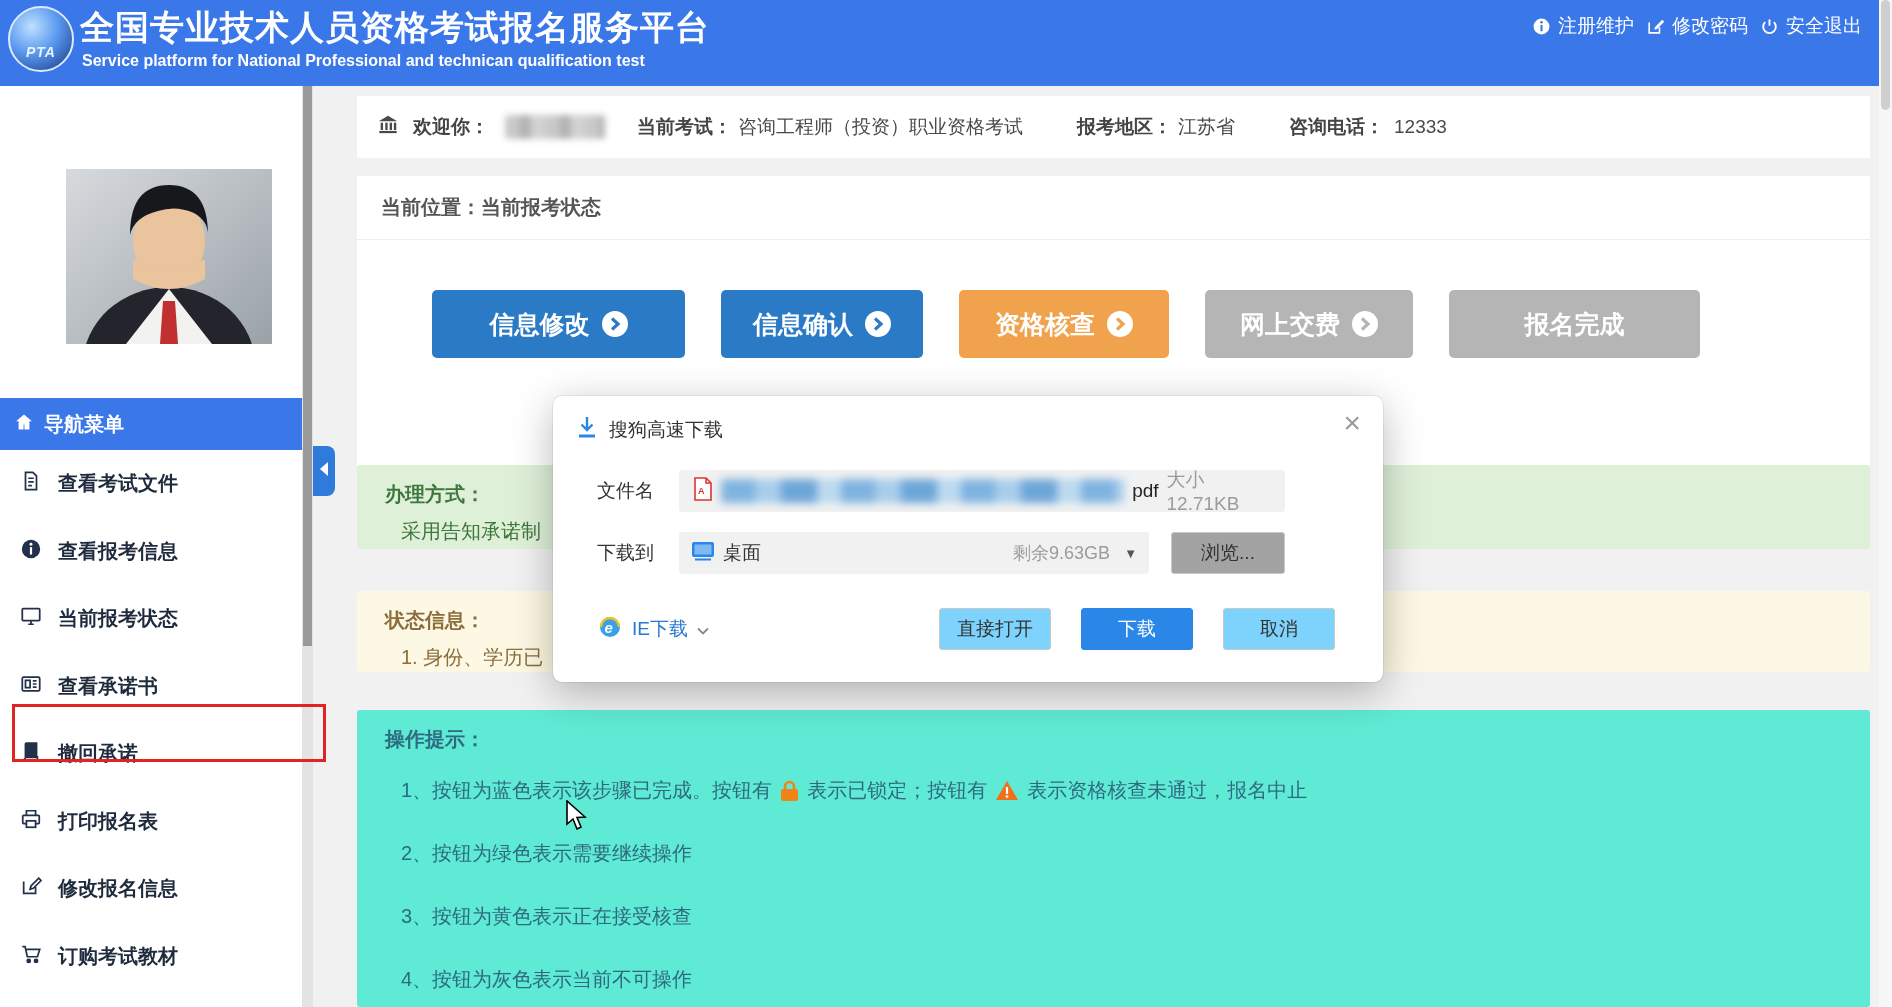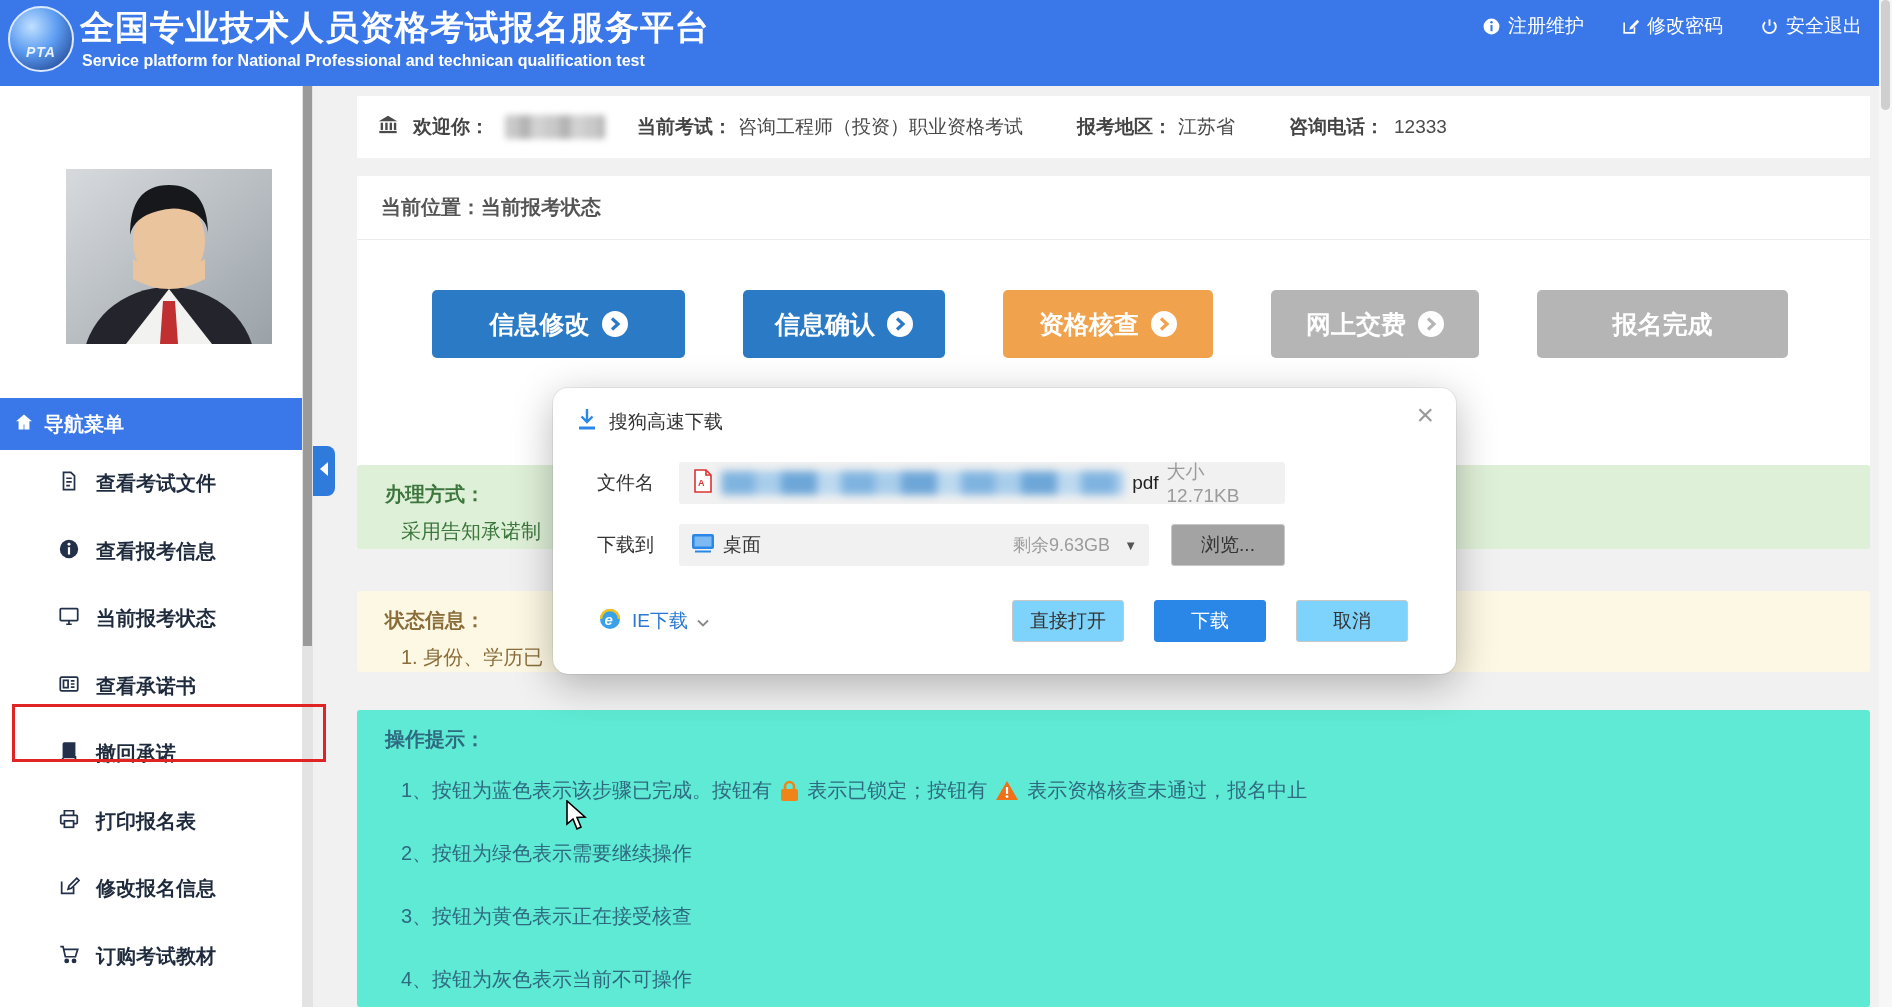--- a/index.html
+++ b/index.html
@@ -15,7 +15,7 @@
   .logo span { font-size:14px; font-weight:bold; color:#eaf3ff; letter-spacing:1px; margin-bottom:10px; font-style:italic; }
   .h-title { position:absolute; left:80px; top:5px; font-size:34px; font-weight:bold; letter-spacing:1px; }
   .h-sub { position:absolute; left:82px; top:52px; font-size:16px; font-weight:bold; }
-  .h-links { position:absolute; right:30px; top:0; height:52px; display:flex; align-items:center; gap:37px; }
+  .h-links { position:absolute; right:30px; top:0; height:52px; display:flex; align-items:center; gap:12px; }
   .h-link { display:flex; align-items:center; gap:7px; font-size:19px; cursor:pointer; }
   .h-link svg { display:block; }
 

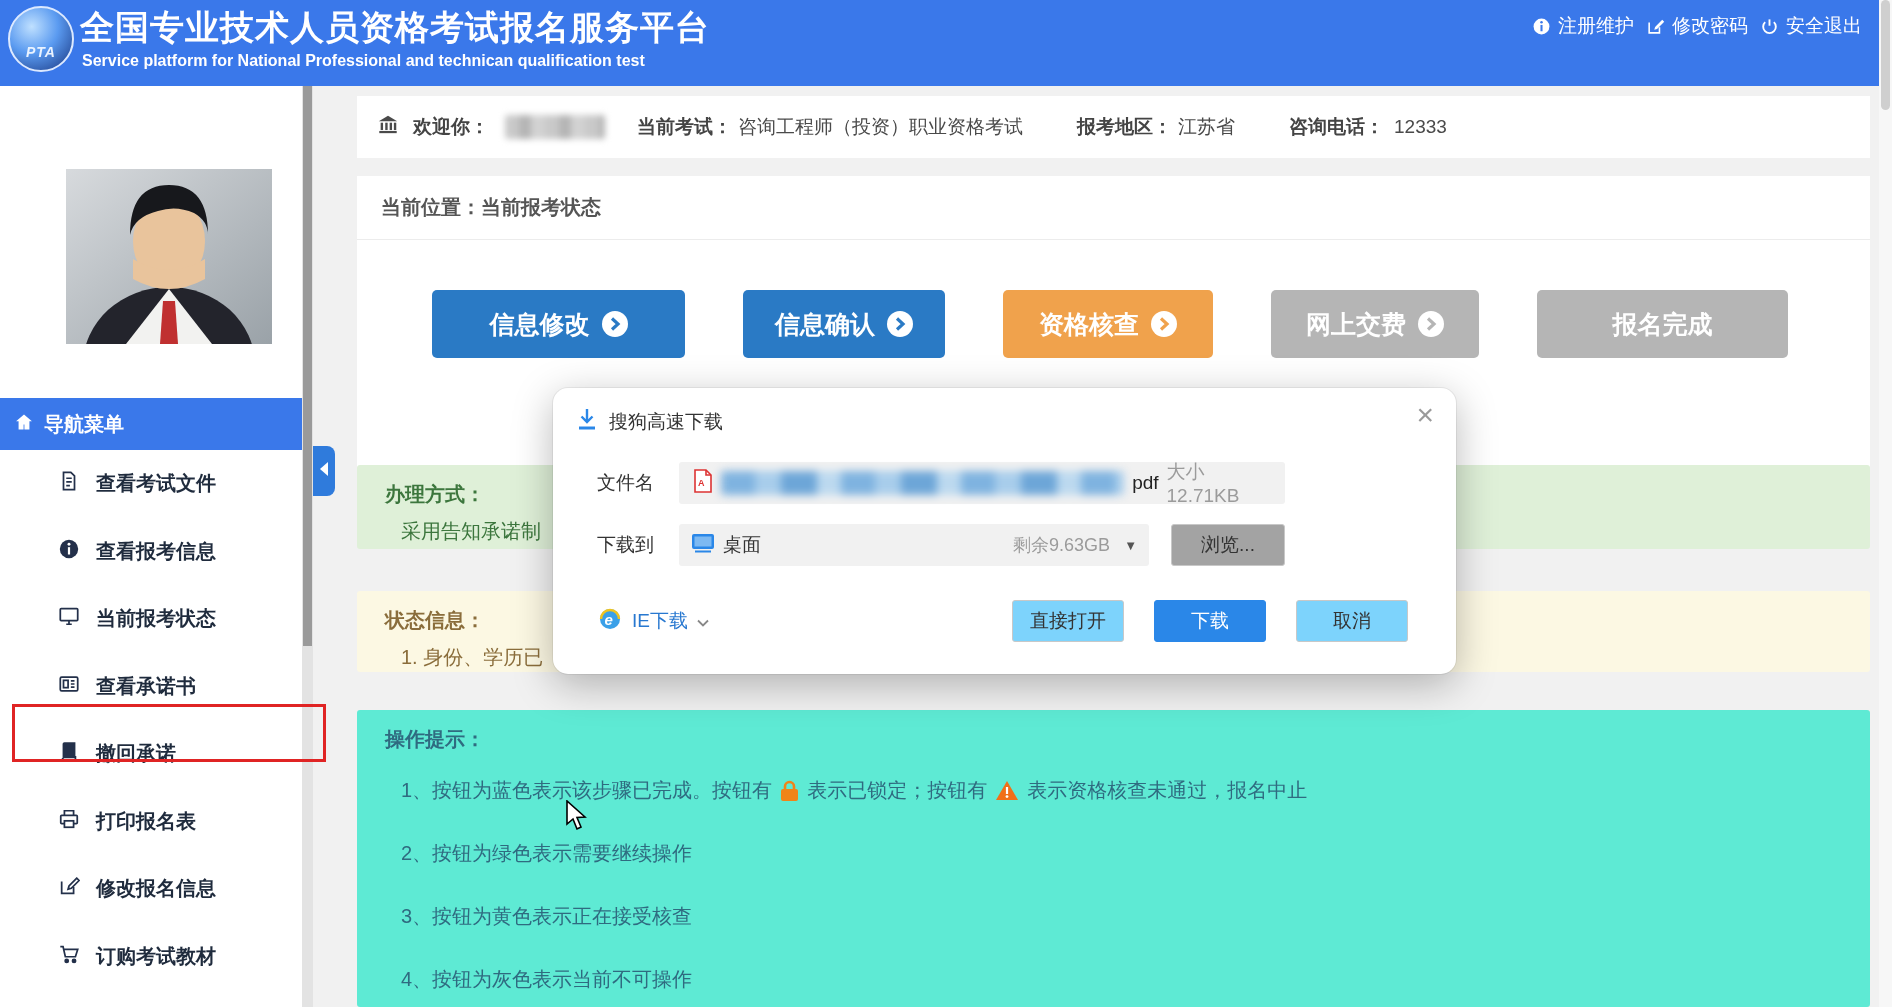--- a/index.html
+++ b/index.html
@@ -53,7 +53,7 @@
   .flow-panel { top:90px; height:300px; }
   .breadcrumb-row { height:64px; display:flex; align-items:center; padding-left:24px;
                     border-bottom:1px solid #ececec; font-size:20px; font-weight:bold; color:#555; }
-  .steps-row { display:flex; margin:50px 0 0 75px; gap:58px; }
+  .steps-row { display:flex; margin:50px 0 0 75px; gap:36px; }
   .step { height:68px; display:flex; align-items:center; justify-content:center; gap:12px; border-radius:5px;
           color:#fff; font-size:25px; font-weight:bold; cursor:pointer; }
   .step-0,.step-1 { background:#2a7ac5; --c:#2a7ac5; }

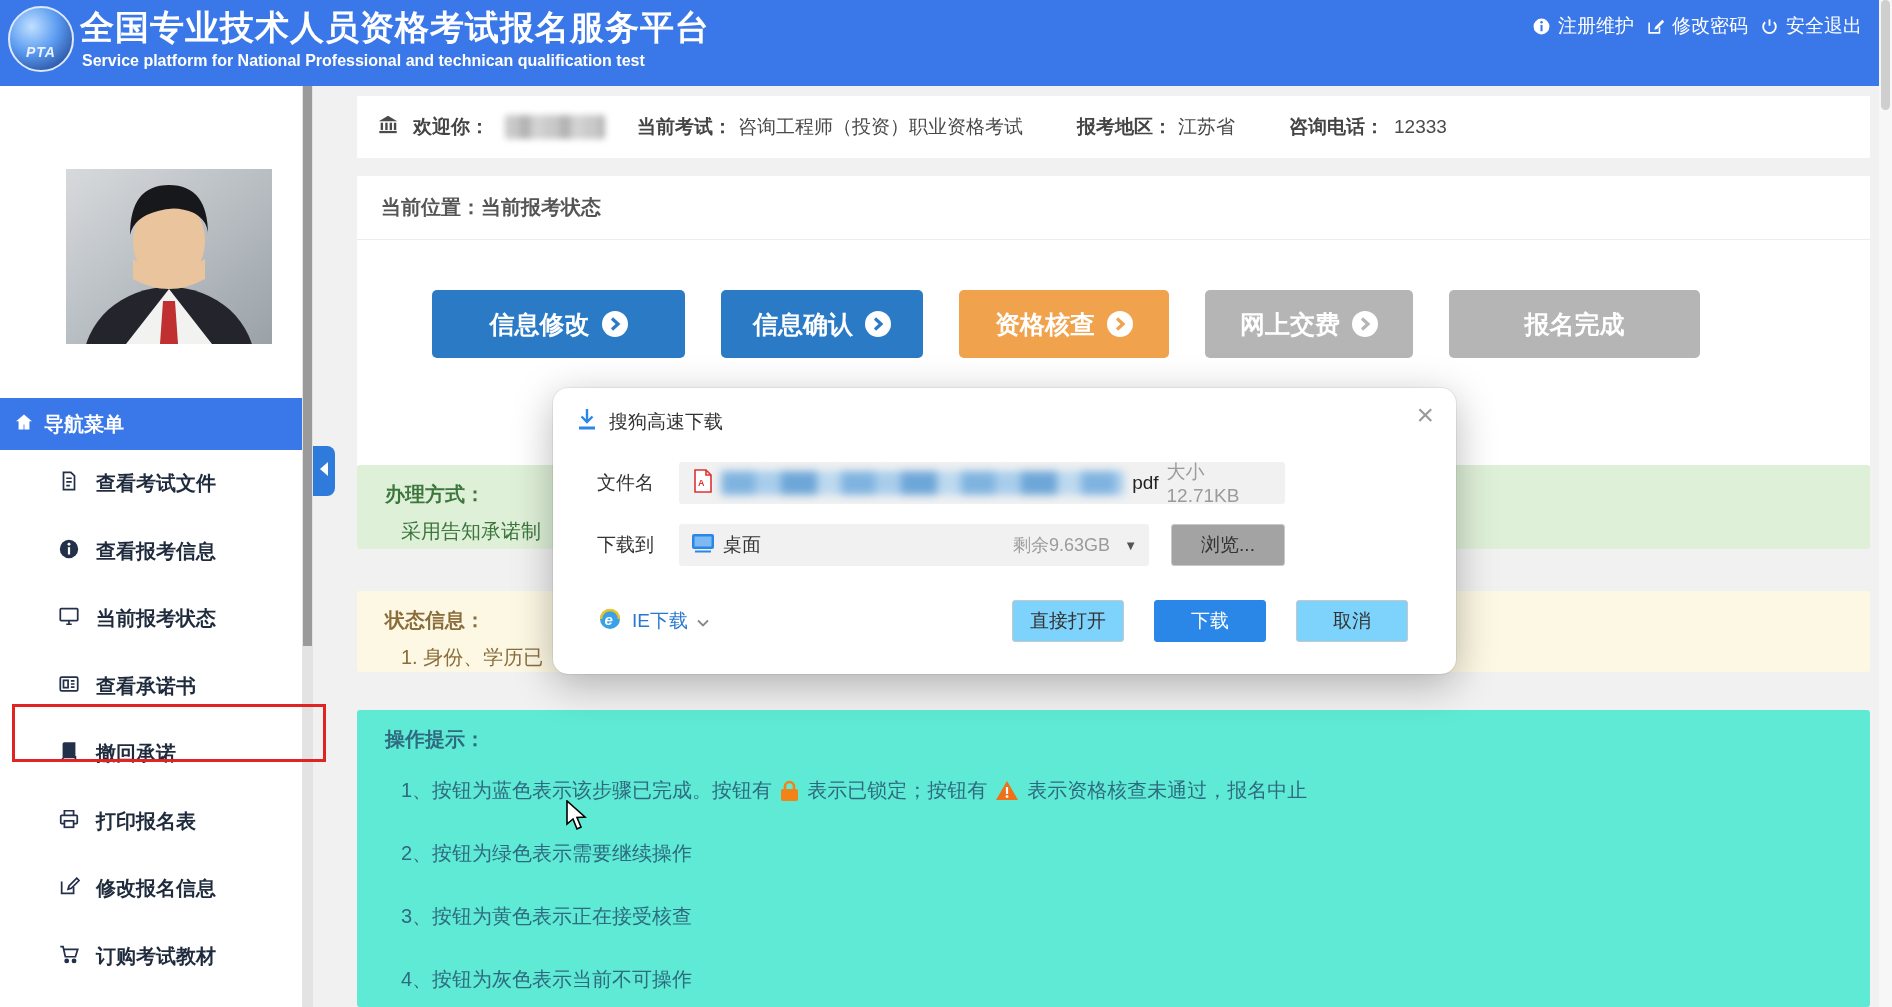--- a/index.html
+++ b/index.html
@@ -74,8 +74,8 @@
   .inline-ico { display:inline-flex; vertical-align:middle; }
 
   
-  .dialog { position:absolute; left:553px; top:388px; width:903px; height:286px; background:#fff; z-index:20;
-            box-shadow:0 10px 40px rgba(0,0,0,.28), 0 0 0 1px rgba(0,0,0,.06); border-radius:15px; }
+  .dialog { position:absolute; left:553px; top:396px; width:830px; height:286px; background:#fff; z-index:20;
+            box-shadow:0 10px 40px rgba(0,0,0,.28), 0 0 0 1px rgba(0,0,0,.06); border-radius:9px; }
   .dlg-title { position:absolute; left:24px; top:20px; display:flex; align-items:center; gap:12px;
                font-size:19px; color:#333; }
   .dlg-close { position:absolute; right:22px; top:12px; font-size:30px; color:#9a9a9a; cursor:pointer;

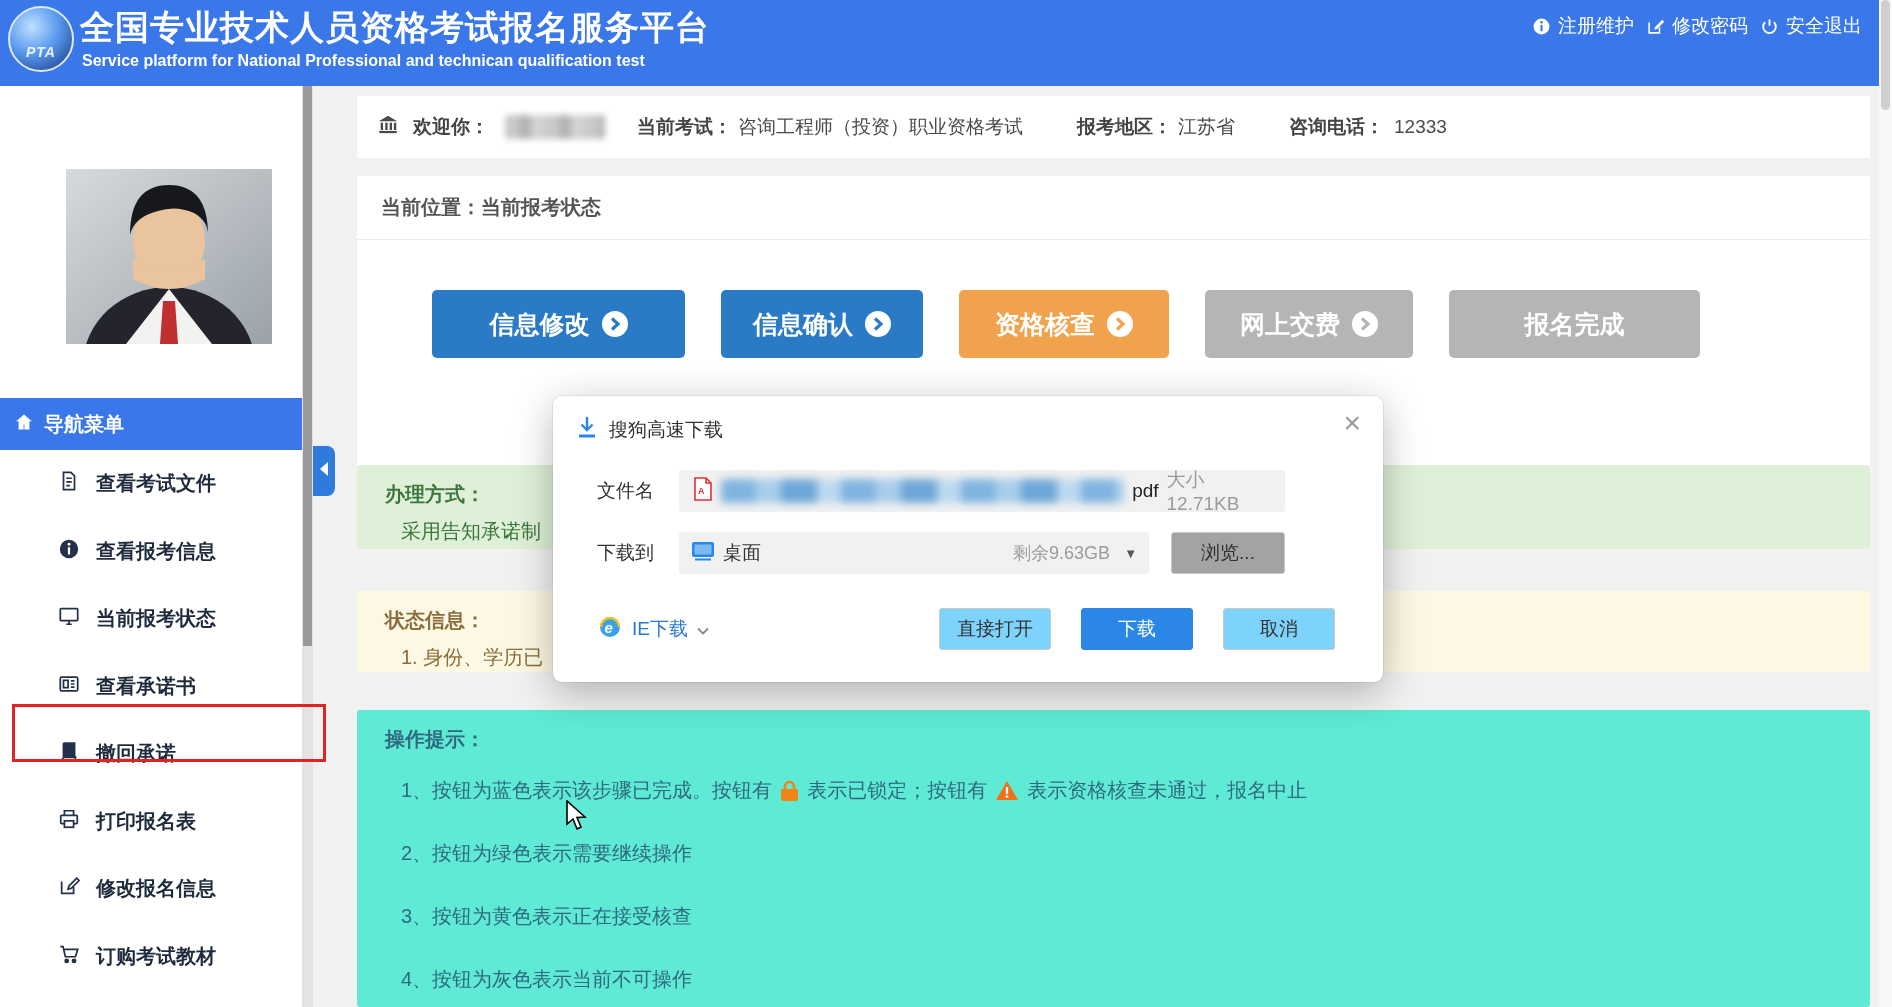--- a/index.html
+++ b/index.html
@@ -28,7 +28,7 @@
   .photo { position:absolute; left:66px; top:83px; width:206px; height:175px; overflow:hidden; background:#b9bfc5; }
   .nav-header { position:absolute; left:0; top:312px; width:302px; height:52px; background:#3a78ea; color:#fff;
                 display:flex; align-items:center; gap:10px; padding-left:14px; font-size:20px; font-weight:bold; }
-  .nav-list { position:absolute; left:0; top:364px; width:328px;margin-left:38px; }
+  .nav-list { position:absolute; left:0; top:364px; width:328px; }
   .nav-item { height:67.5px; display:flex; align-items:center; gap:16px; padding-left:20px;
               font-size:20px; font-weight:bold; color:#1f2b3d; cursor:pointer; }
   .nav-item svg { flex:0 0 auto; }

